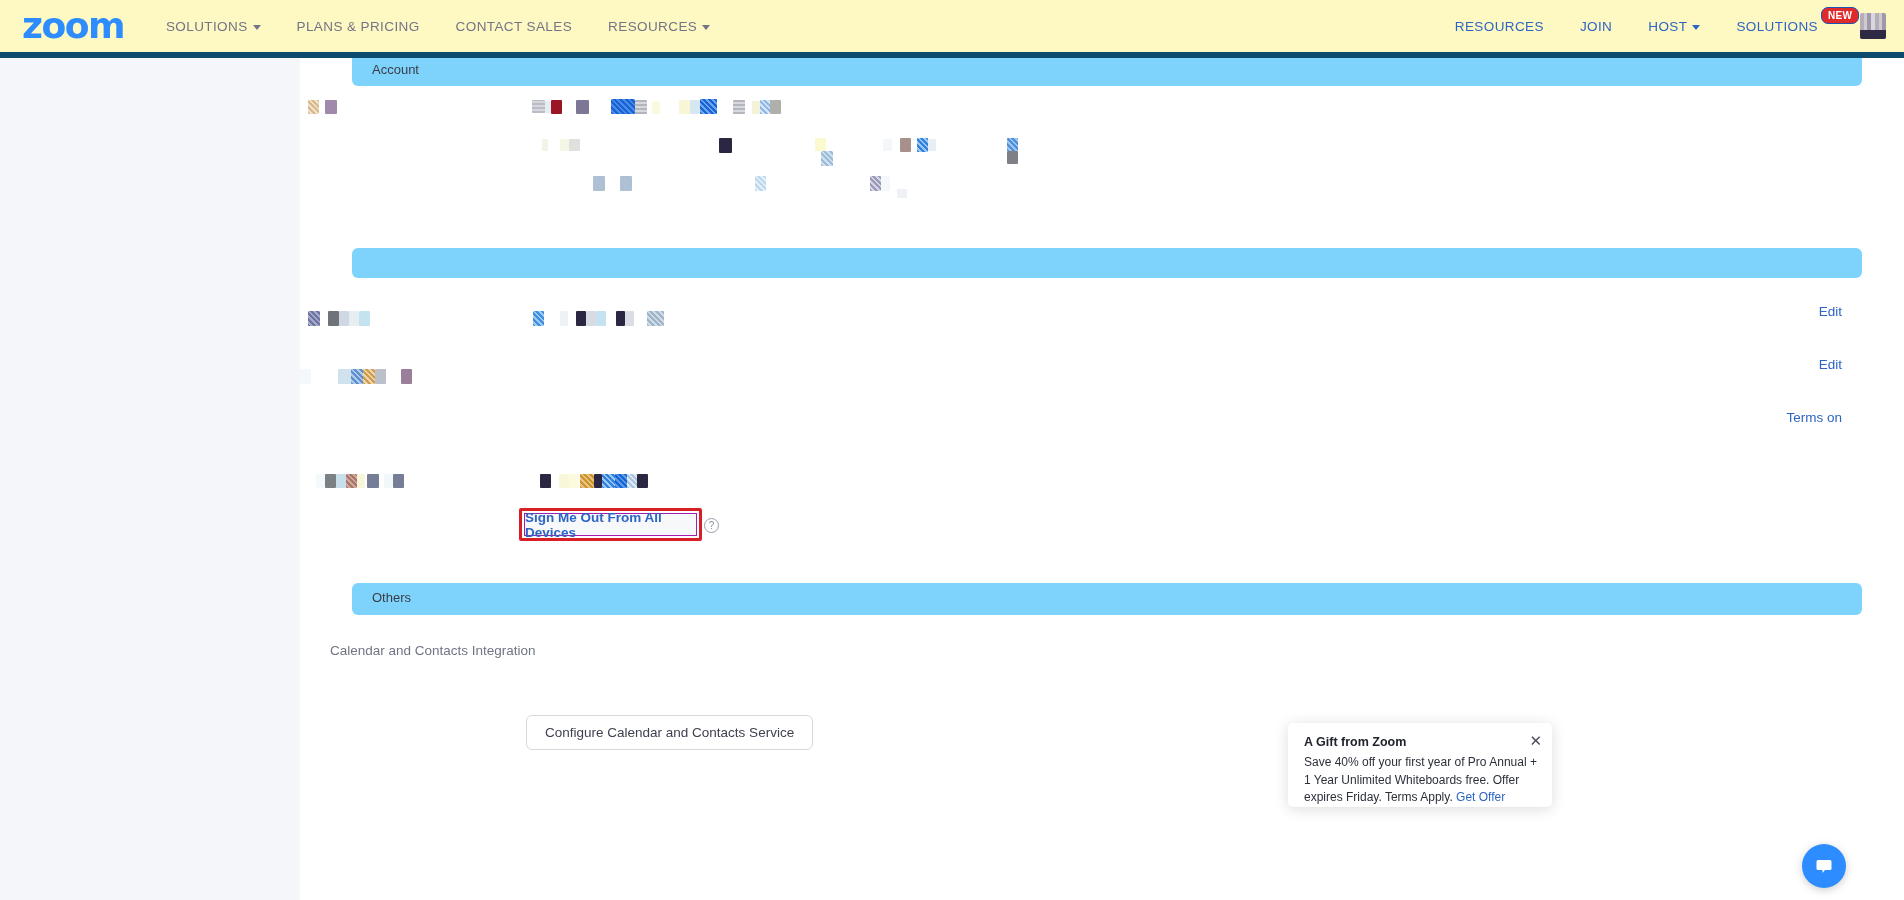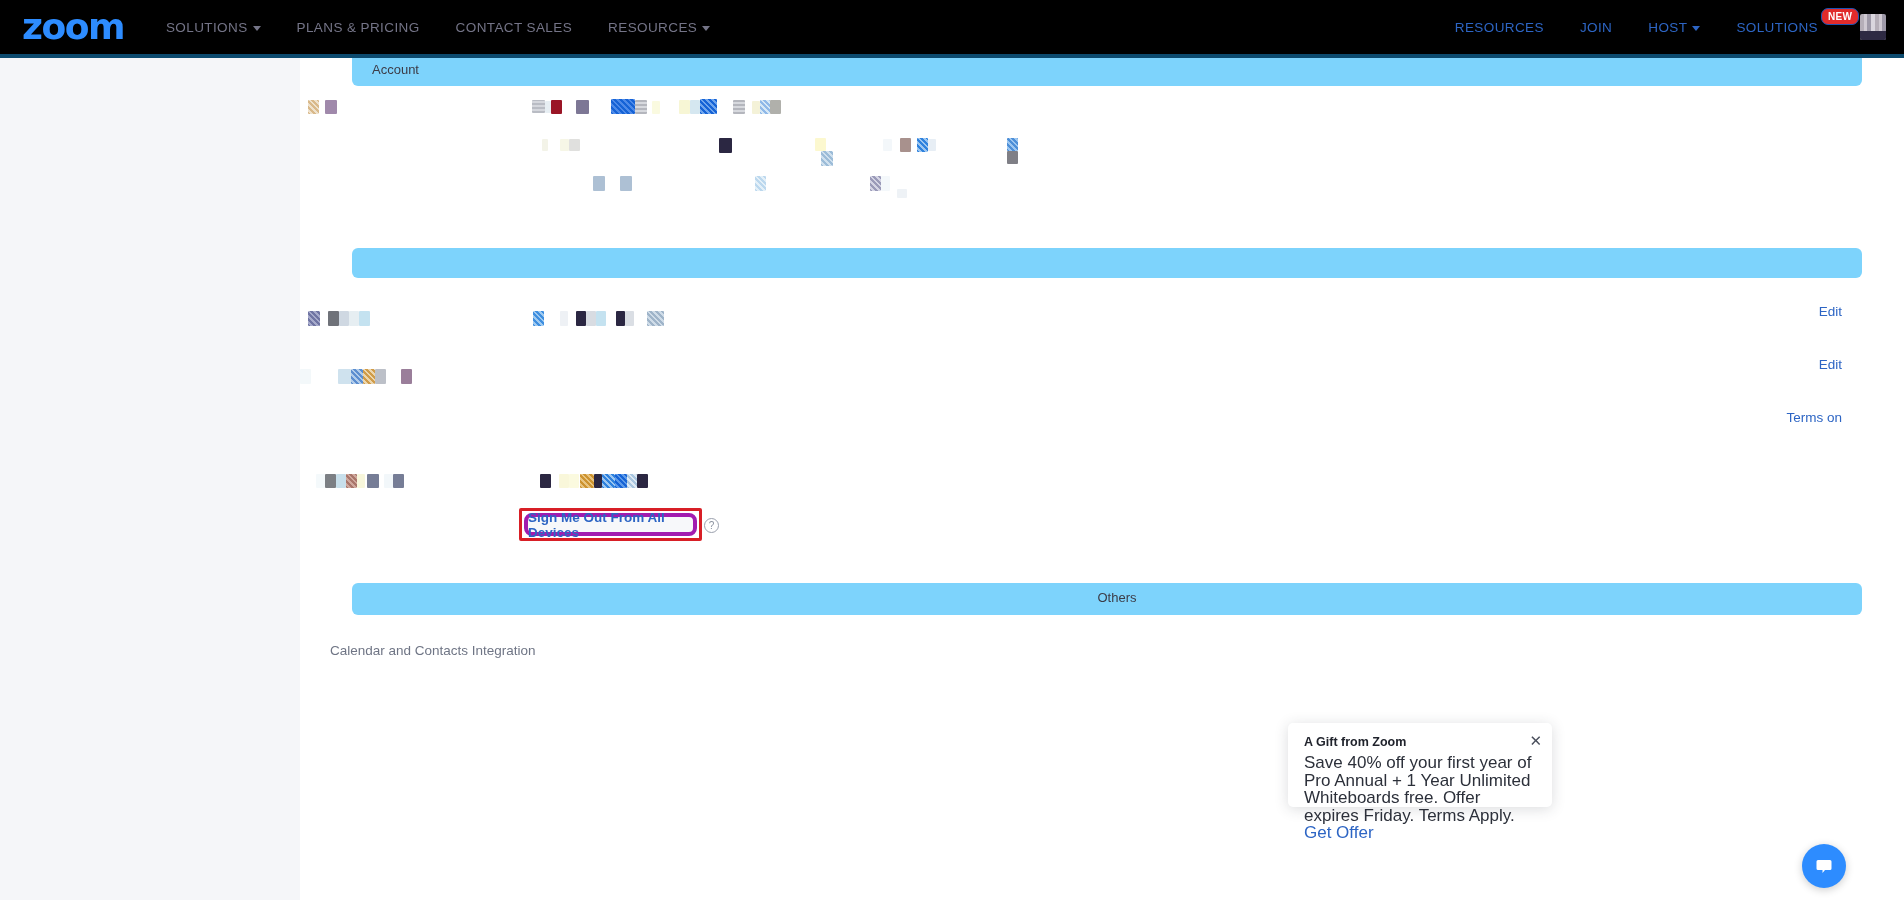--- a/index.html
+++ b/index.html
@@ -15,8 +15,8 @@
   .topnav {
     position: absolute; top: 0; left: 0;
     width: 1904px; height: 58px;
-    background: #000000;
-    border-bottom: 4px solid #0c4a6e;
+    background: #fef9c3;
+    border-bottom: 6px solid #0c4a6e;
     display: flex; align-items: center;
     z-index: 40;
   }

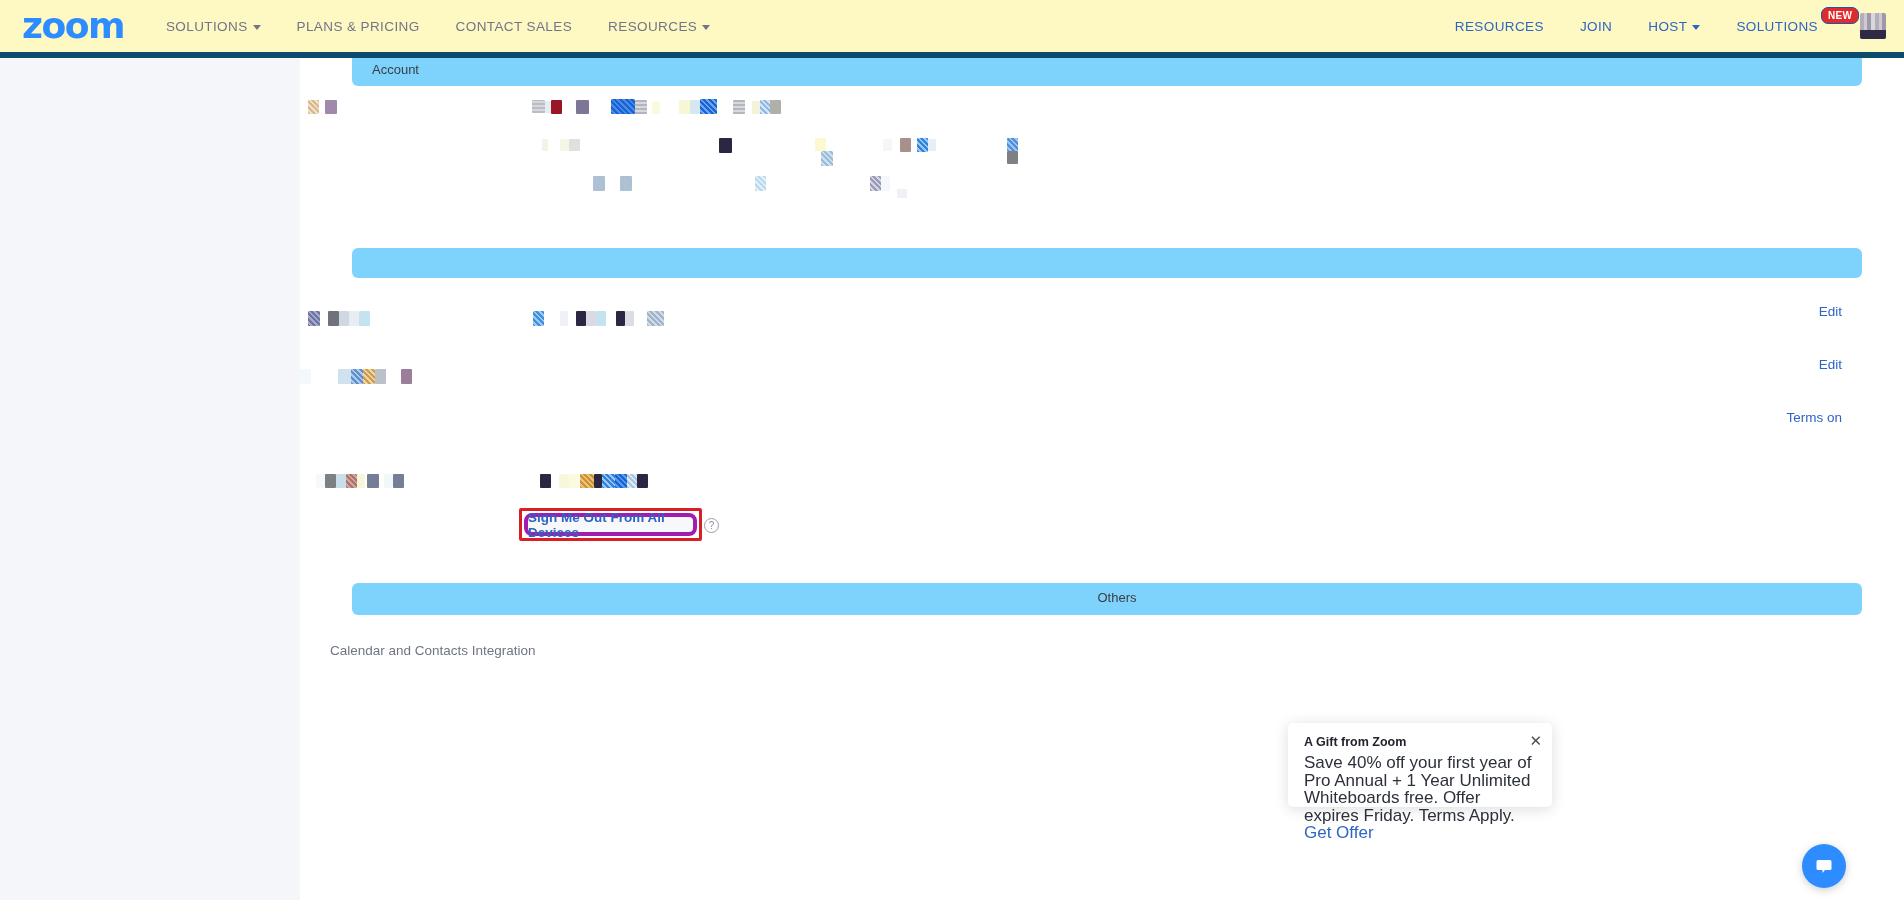--- a/index.html
+++ b/index.html
@@ -112,8 +112,8 @@
   .signout-btn {
     position: absolute;
     background: #f7f8fa;
-    border: 4px solid #a21caf;
-    border-radius: 8px;
+    border: 1px solid #a21caf;
+    border-radius: 0;
     color: #2d65c4; font-size: 13.5px; font-weight: 600;
     display: flex; align-items: center; justify-content: center;
     cursor: pointer;

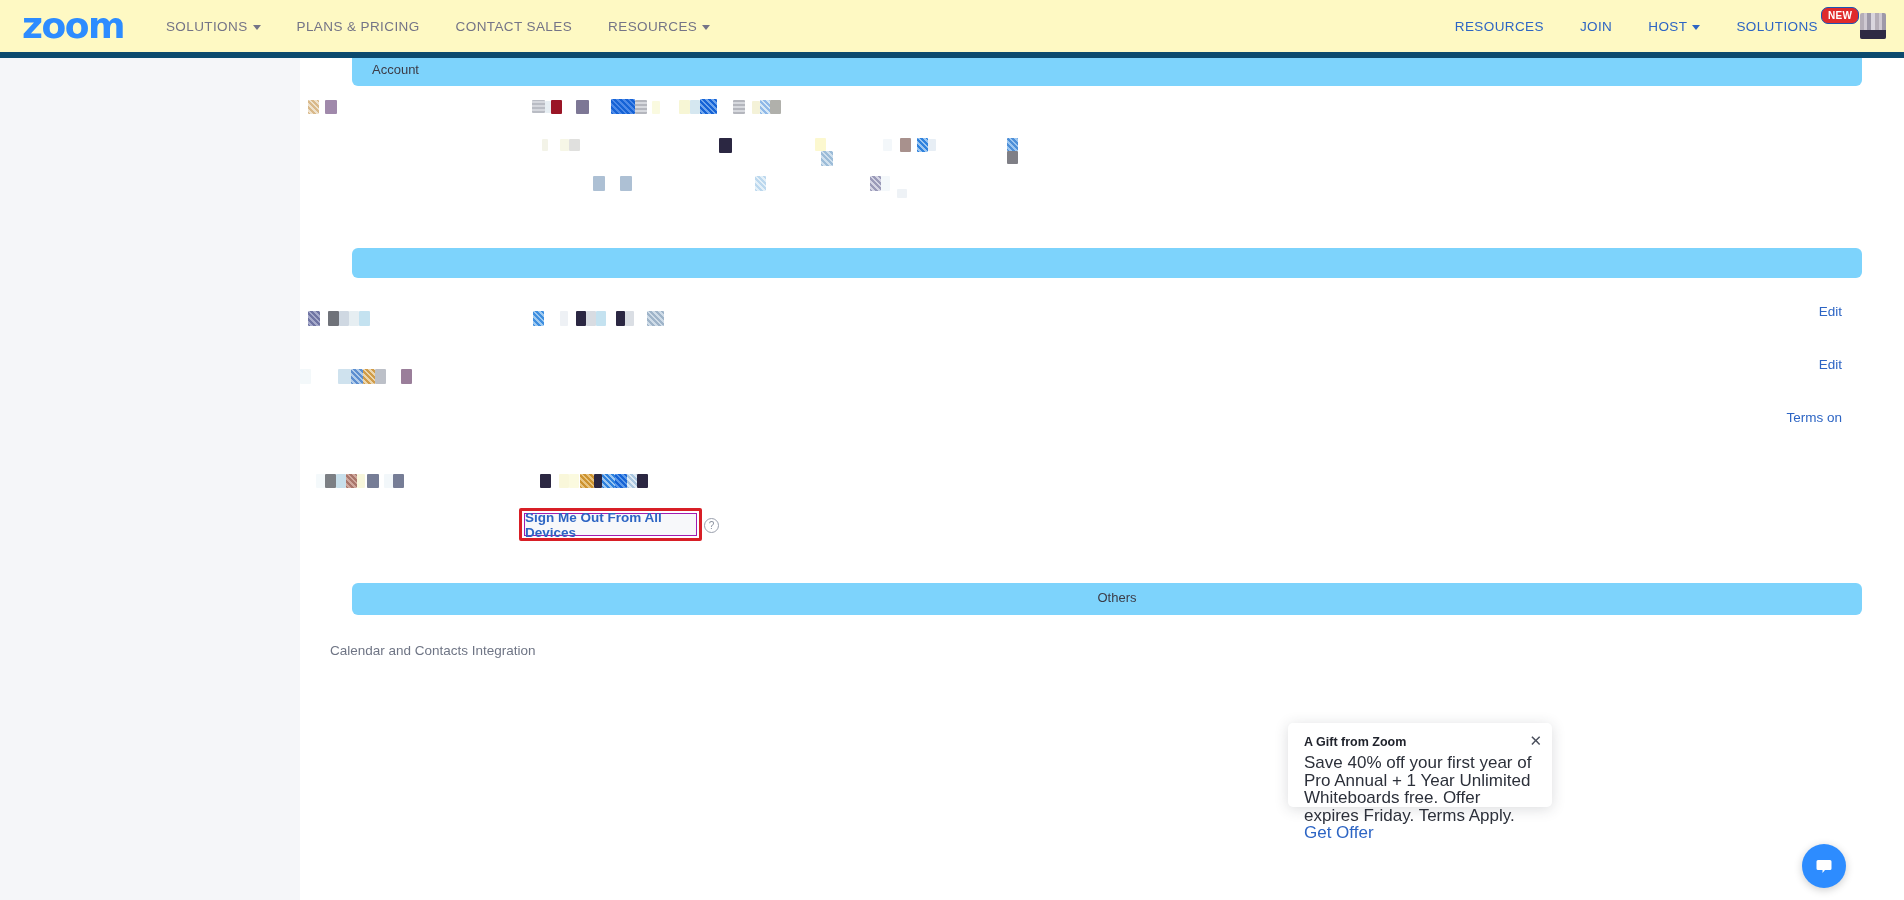--- a/index.html
+++ b/index.html
@@ -303,7 +303,7 @@
   <div class="help-ic" style="left:404px;top:460px;">?</div>
 
   <div class="band" style="top:525px;height:32px;">
-    <div class="band-label" style="padding-top:7px;text-align:center;">Others</div>
+    <div class="band-label" style="padding-top:7px;">Others</div>
   </div>
 
   <div class="row-label" style="left:-6px;top:585px;margin-left:36px;">Calendar and Contacts Integration</div>

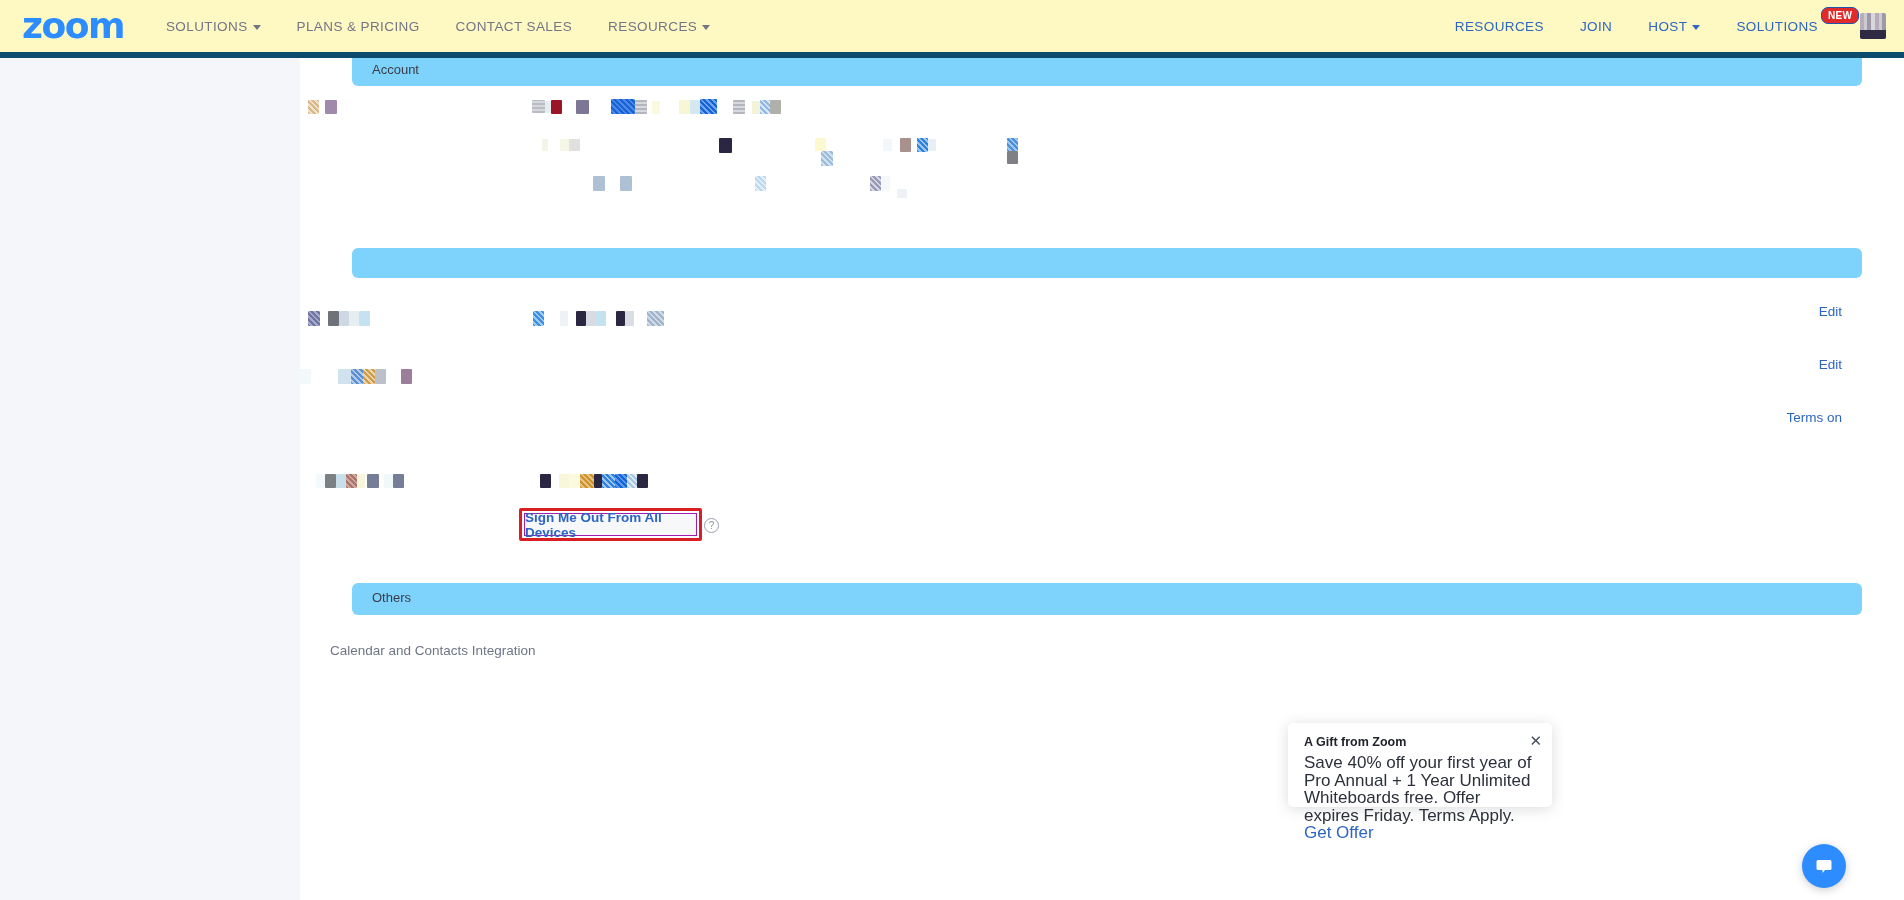--- a/index.html
+++ b/index.html
@@ -308,6 +308,7 @@
 
   <div class="row-label" style="left:-6px;top:585px;margin-left:36px;">Calendar and Contacts Integration</div>
 
+  <div class="cfg-btn" style="left:226px;top:657px;">Configure Calendar and Contacts Service</div>
 </div>
 
 <div class="toast">

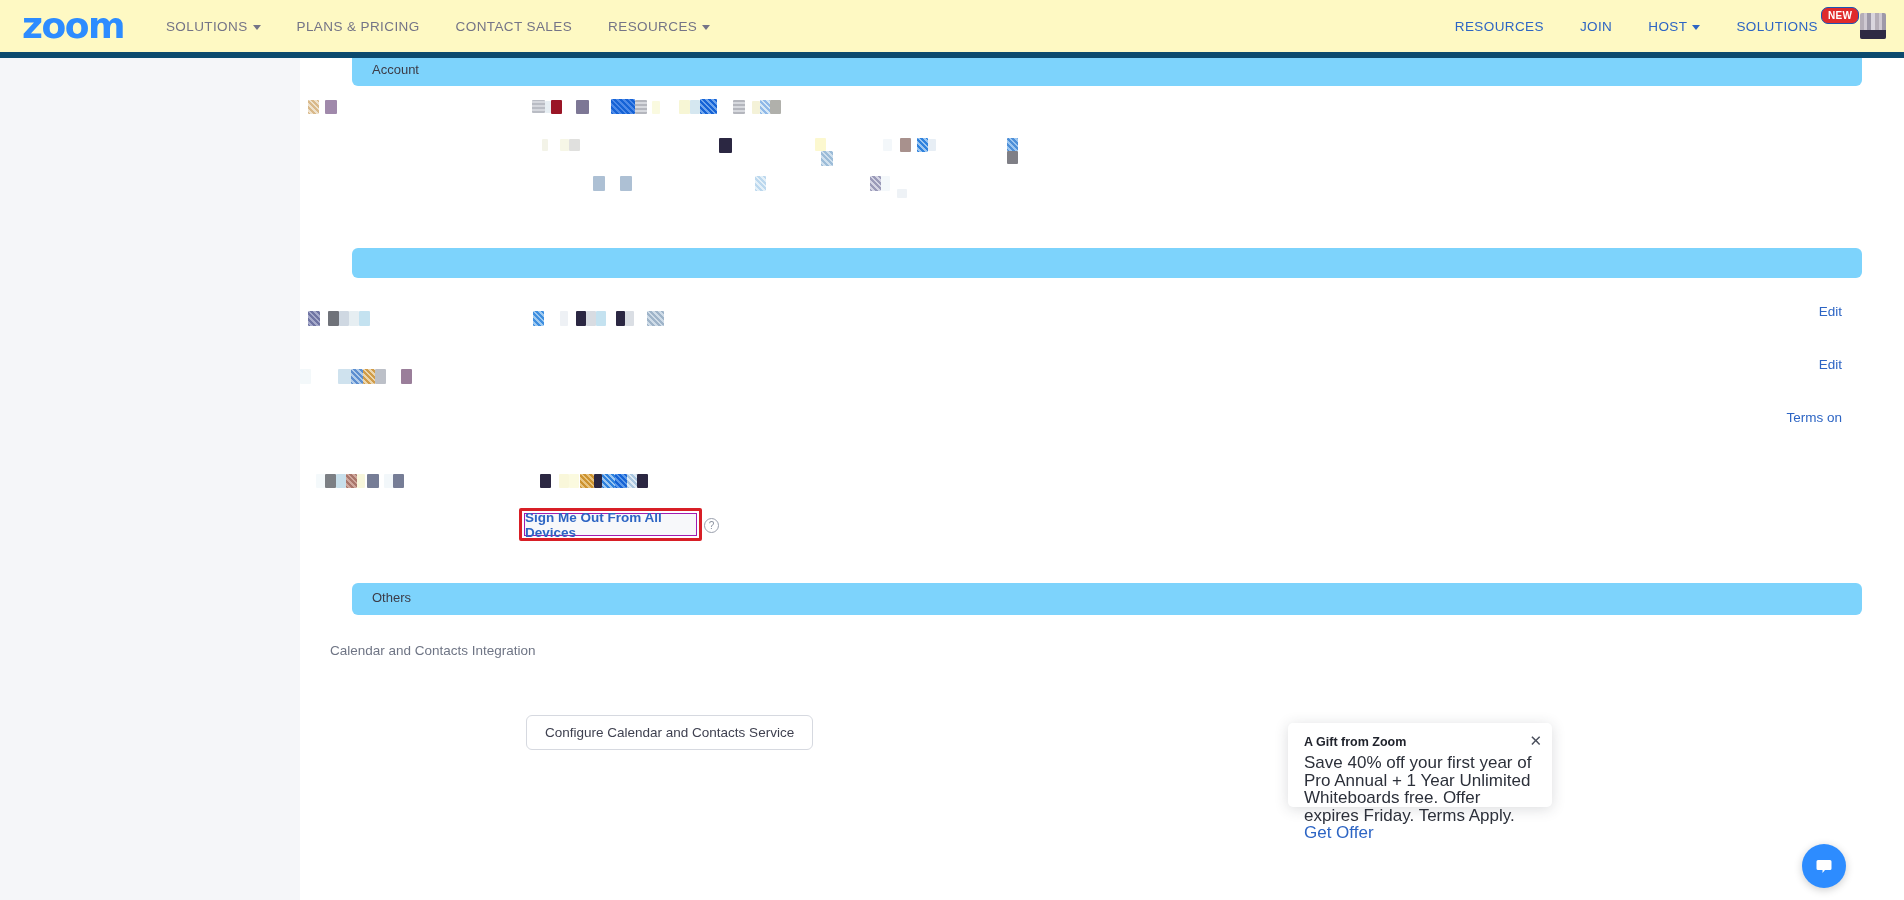--- a/index.html
+++ b/index.html
@@ -147,7 +147,7 @@
   }
   .toast-title { font-size: 12.5px; font-weight: 700; color: #20232c; }
   .toast-body {
-    font-size: 17px; color: #2c303a; line-height: 17.5px;
+    font-size: 12px; color: #2c303a; line-height: 17.5px;
     margin-top: 5px;
   }
   .toast-close {

